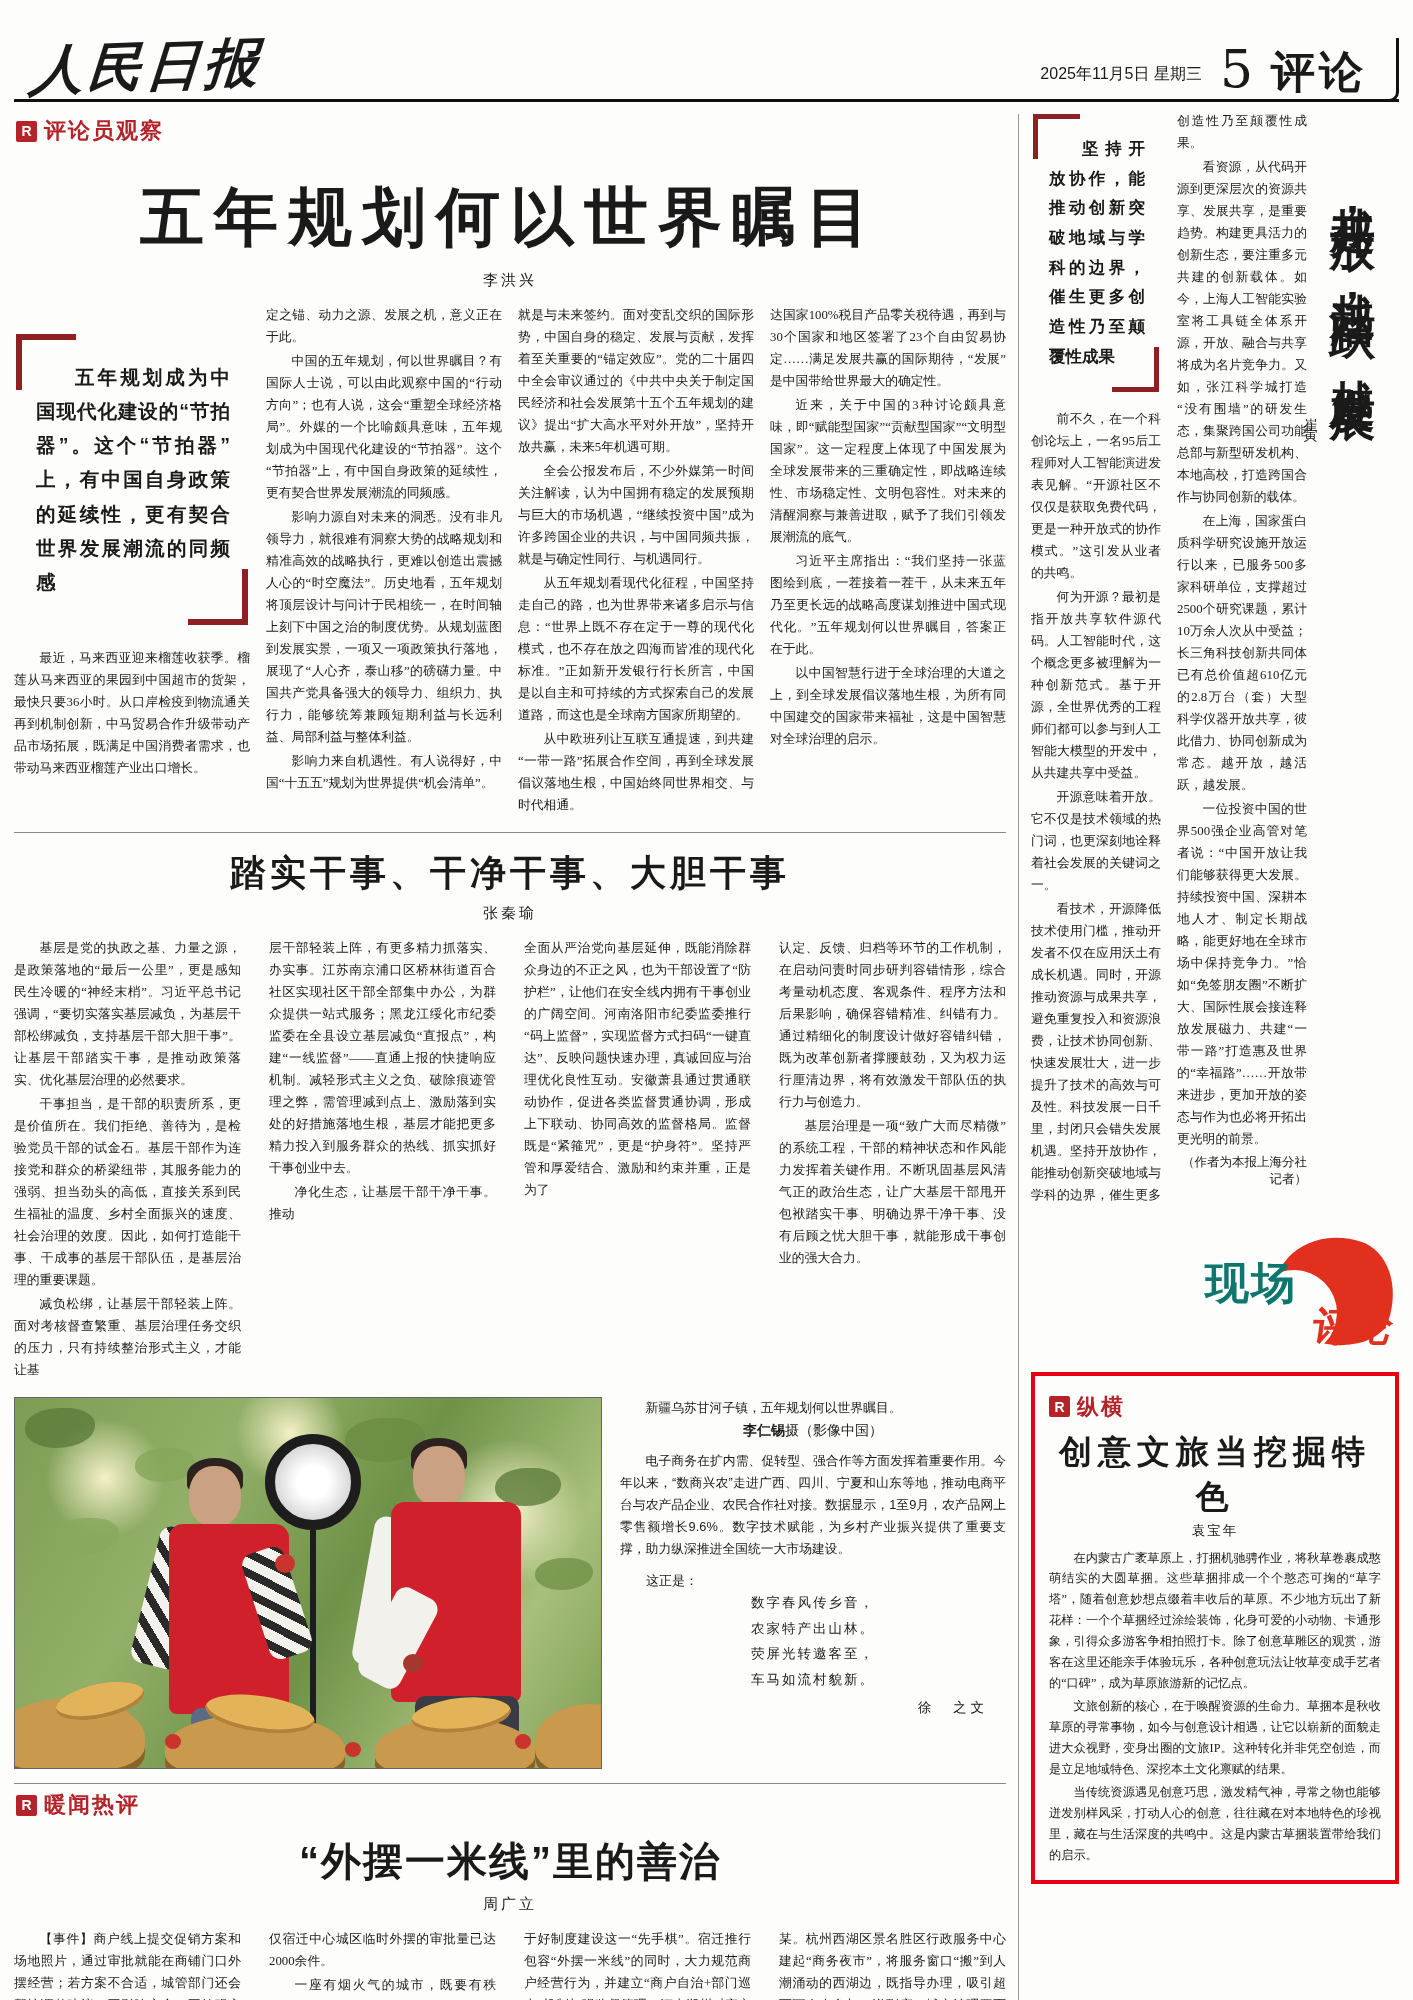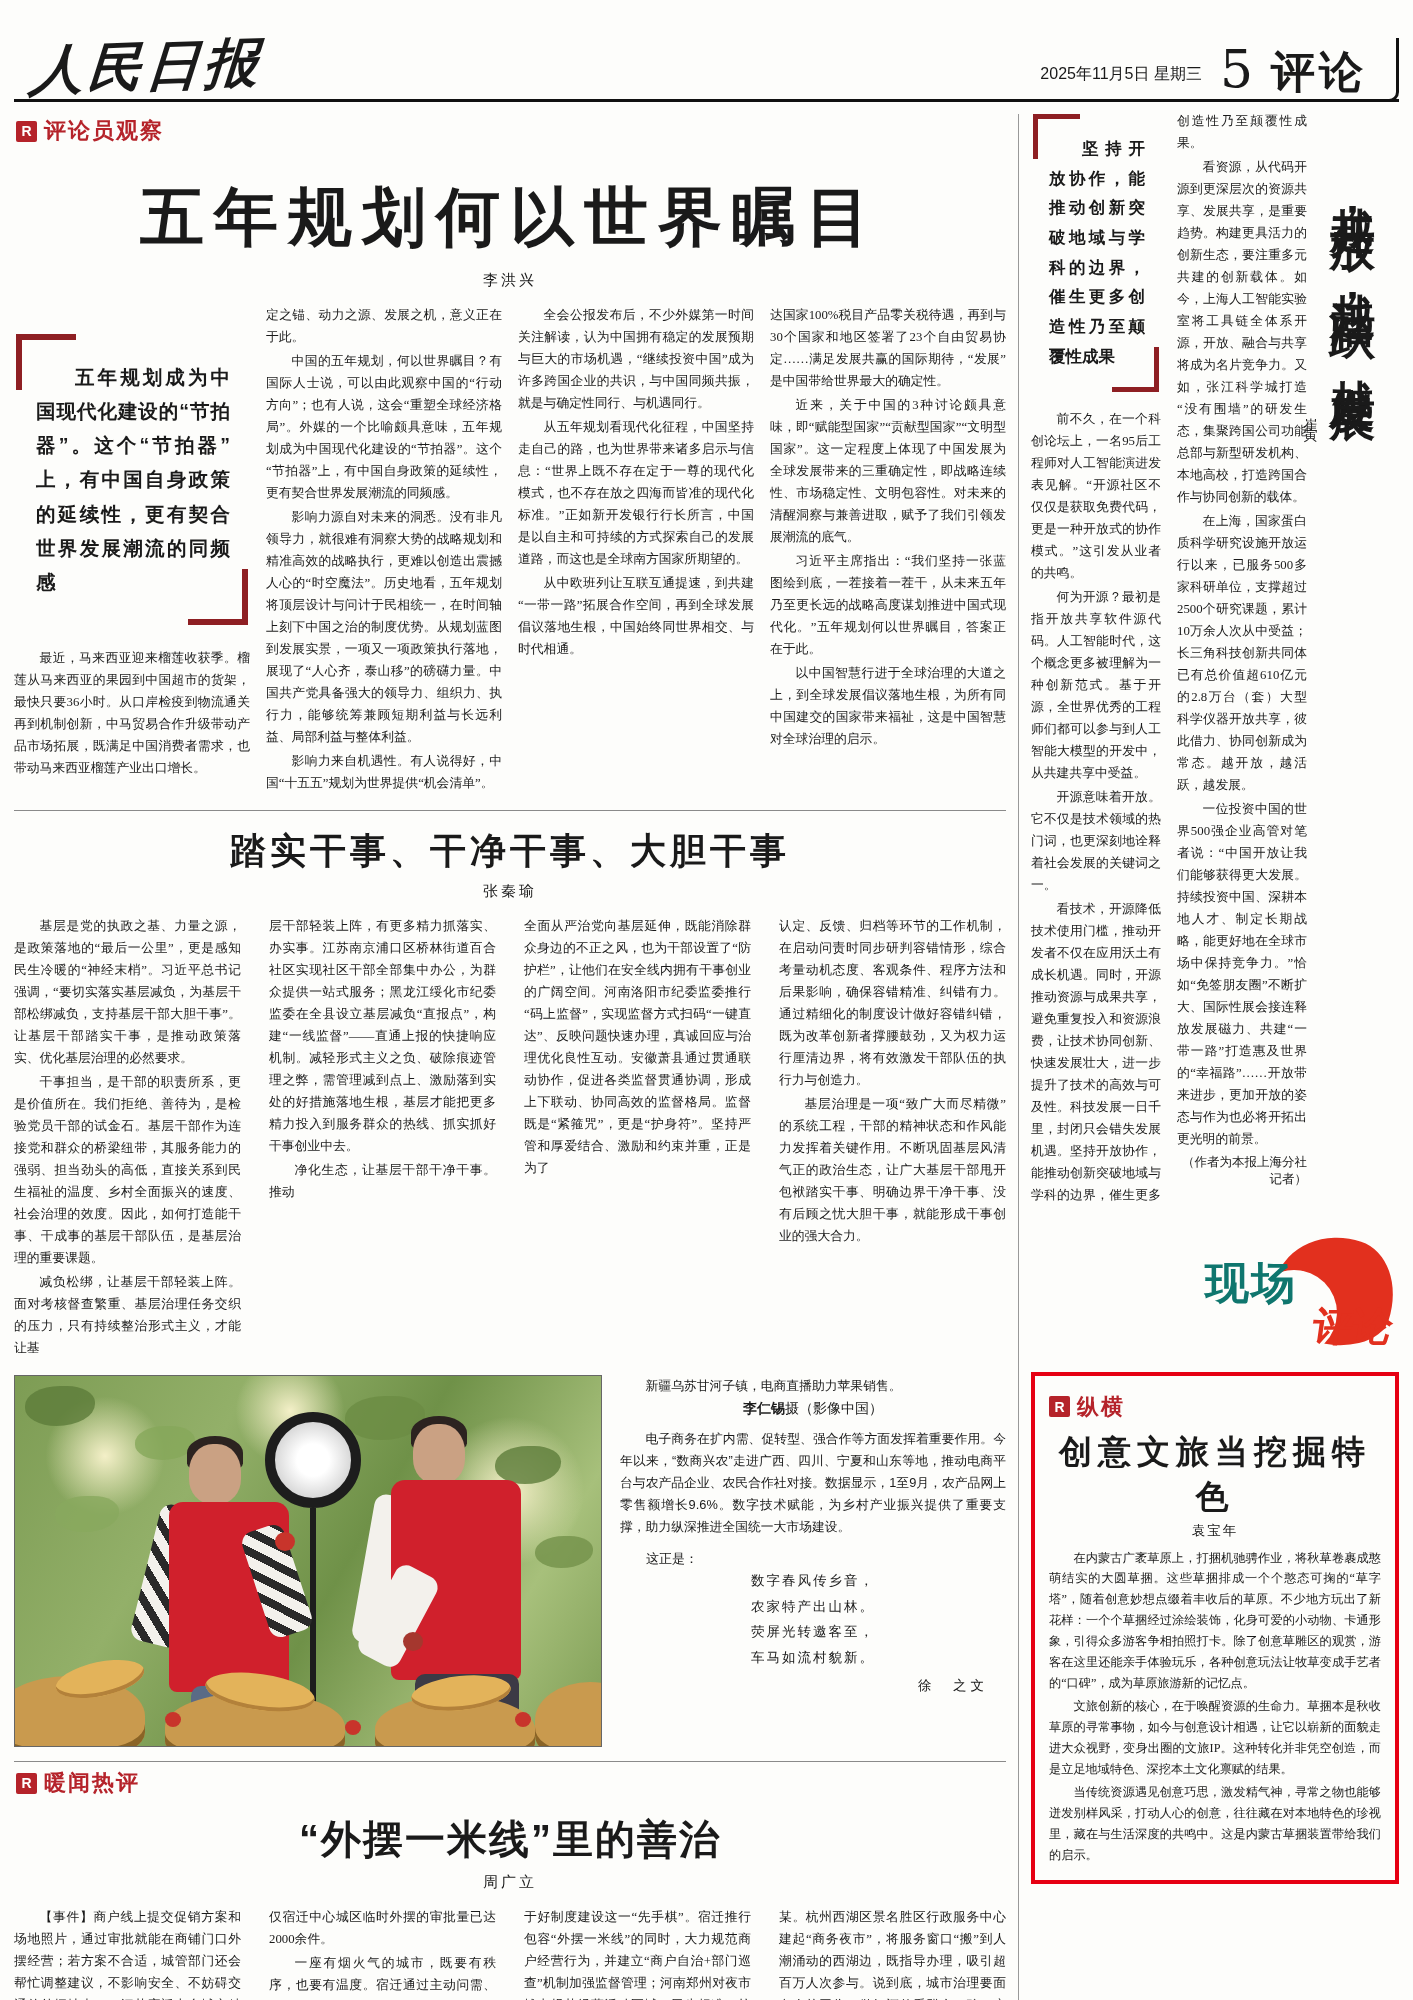--- a/index.html
+++ b/index.html
@@ -135,6 +135,7 @@
             <p class="body-p">影响力来自机遇性。有人说得好，中国“十五五”规划为世界提供“机会清单”。</p>
           </div>
           <div>
+            <p class="body-p noindent">就是与未来签约。面对变乱交织的国际形势，中国自身的稳定、发展与贡献，发挥着至关重要的“锚定效应”。党的二十届四中全会审议通过的《中共中央关于制定国民经济和社会发展第十五个五年规划的建议》提出“扩大高水平对外开放”，坚持开放共赢，未来5年机遇可期。</p>
             <p class="body-p">全会公报发布后，不少外媒第一时间关注解读，认为中国拥有稳定的发展预期与巨大的市场机遇，“继续投资中国”成为许多跨国企业的共识，与中国同频共振，就是与确定性同行、与机遇同行。</p>
             <p class="body-p">从五年规划看现代化征程，中国坚持走自己的路，也为世界带来诸多启示与信息：“世界上既不存在定于一尊的现代化模式，也不存在放之四海而皆准的现代化标准。”正如新开发银行行长所言，中国是以自主和可持续的方式探索自己的发展道路，而这也是全球南方国家所期望的。</p>
             <p class="body-p">从中欧班列让互联互通提速，到共建“一带一路”拓展合作空间，再到全球发展倡议落地生根，中国始终同世界相交、与时代相通。</p>

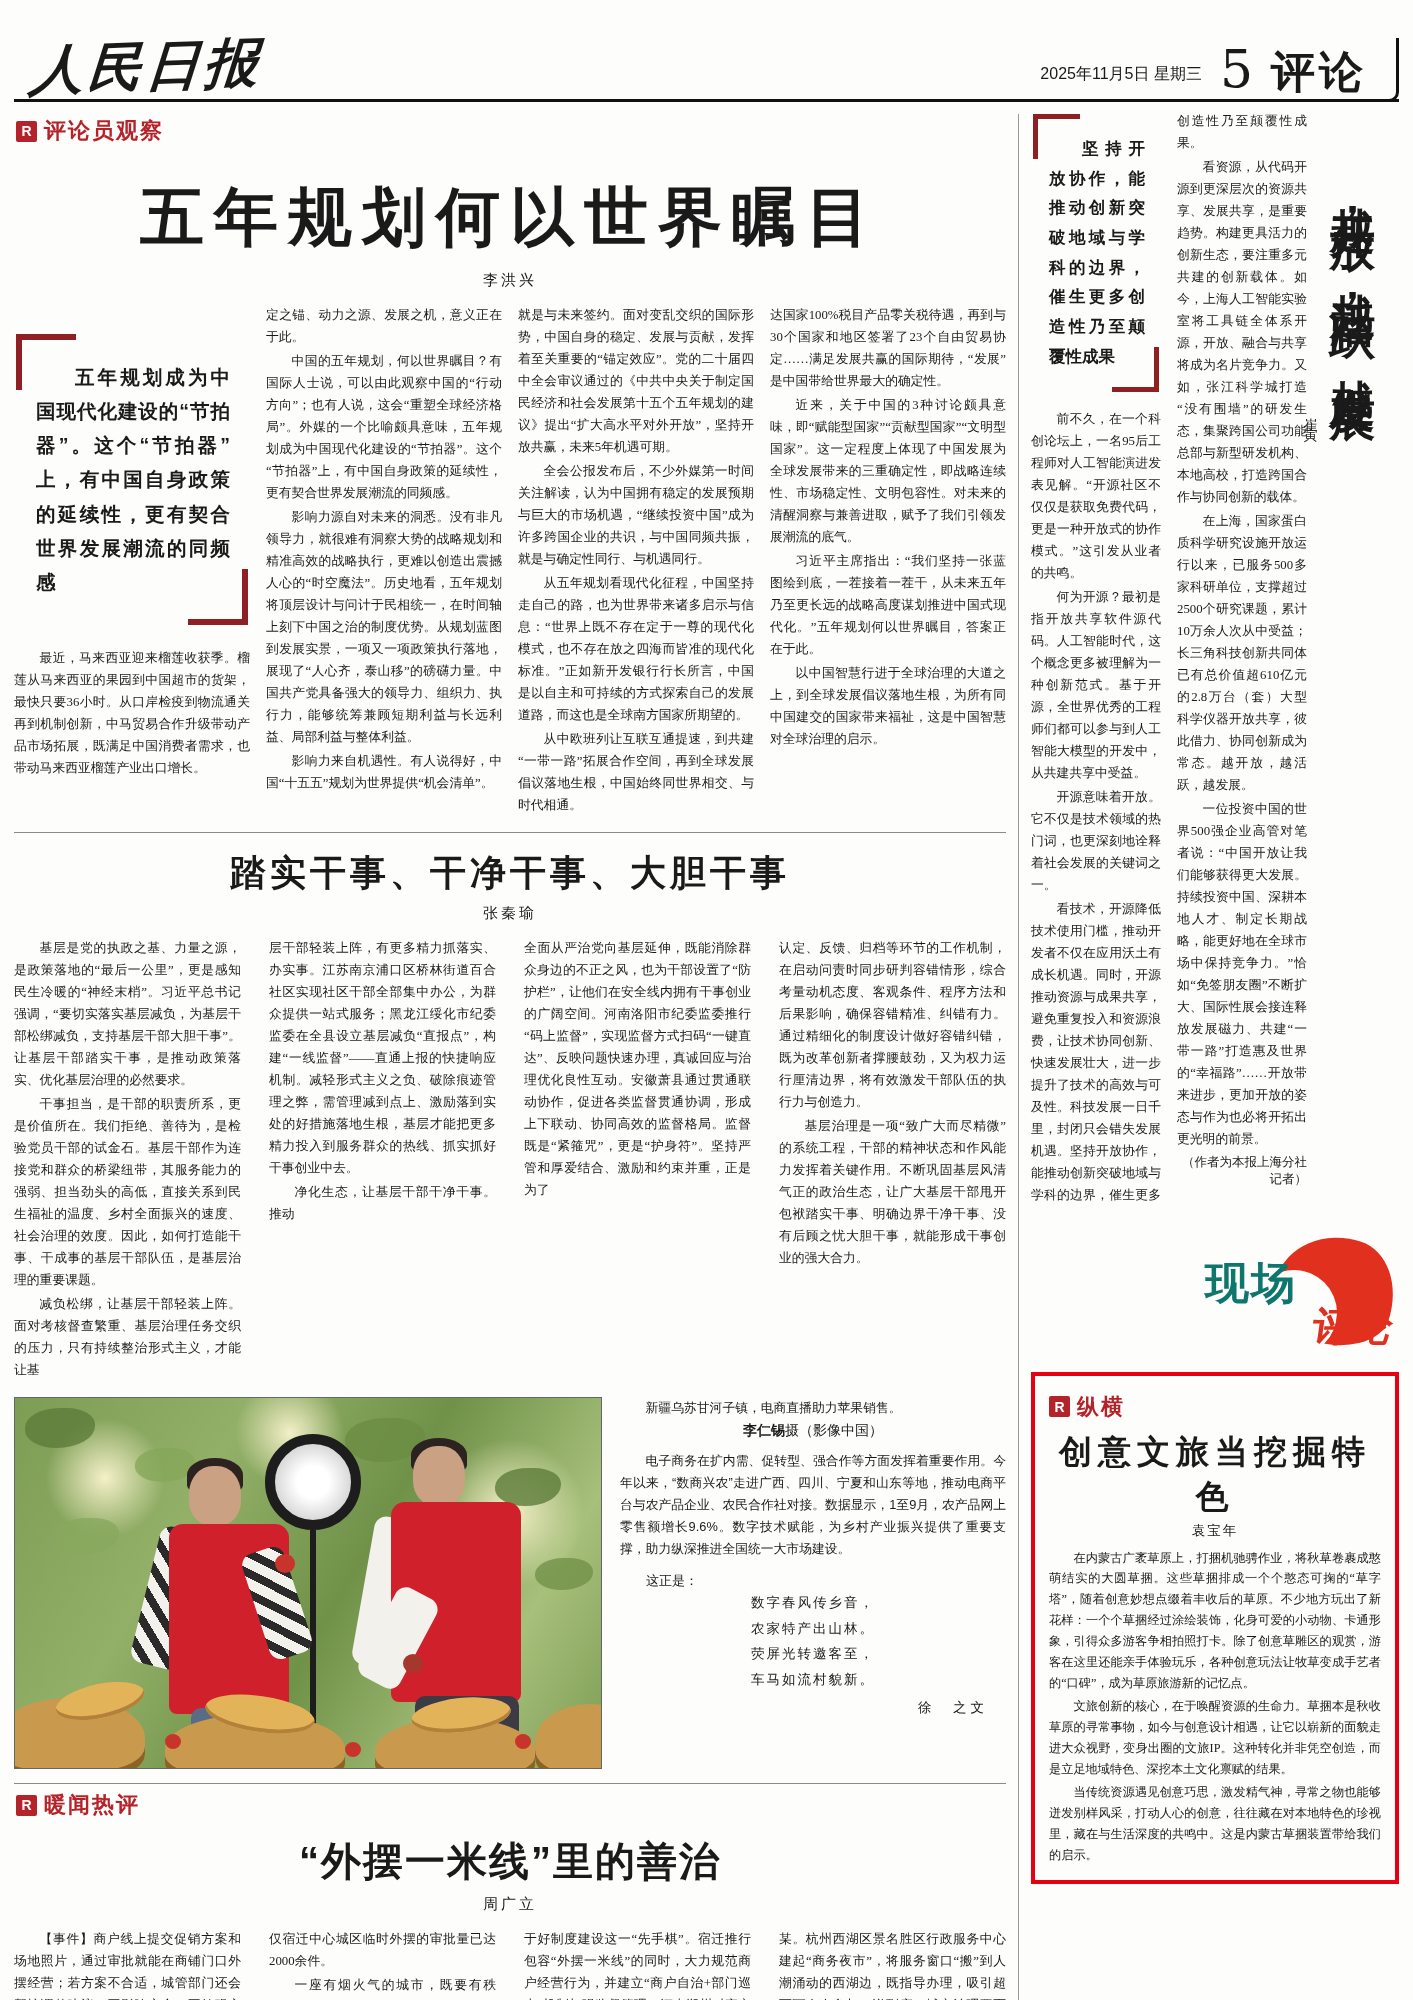--- a/index.html
+++ b/index.html
@@ -222,7 +222,7 @@
         </div>
 
         <div class="photo-side">
-          <p class="caption-p">新疆乌苏甘河子镇，电商直播助力苹果销售。</p>
+          <p class="caption-p">新疆乌苏甘河子镇，五年规划何以世界瞩目。</p>
           <p class="caption-credit"><b>李仁锡</b><span>摄（影像中国）</span></p>
           <p class="body-p" style="font-family:'Liberation Sans',sans-serif;">电子商务在扩内需、促转型、强合作等方面发挥着重要作用。今年以来，“数商兴农”走进广西、四川、宁夏和山东等地，推动电商平台与农产品企业、农民合作社对接。数据显示，1至9月，农产品网上零售额增长9.6%。数字技术赋能，为乡村产业振兴提供了重要支撑，助力纵深推进全国统一大市场建设。</p>
           <p class="poem-leadin">这正是：</p>

